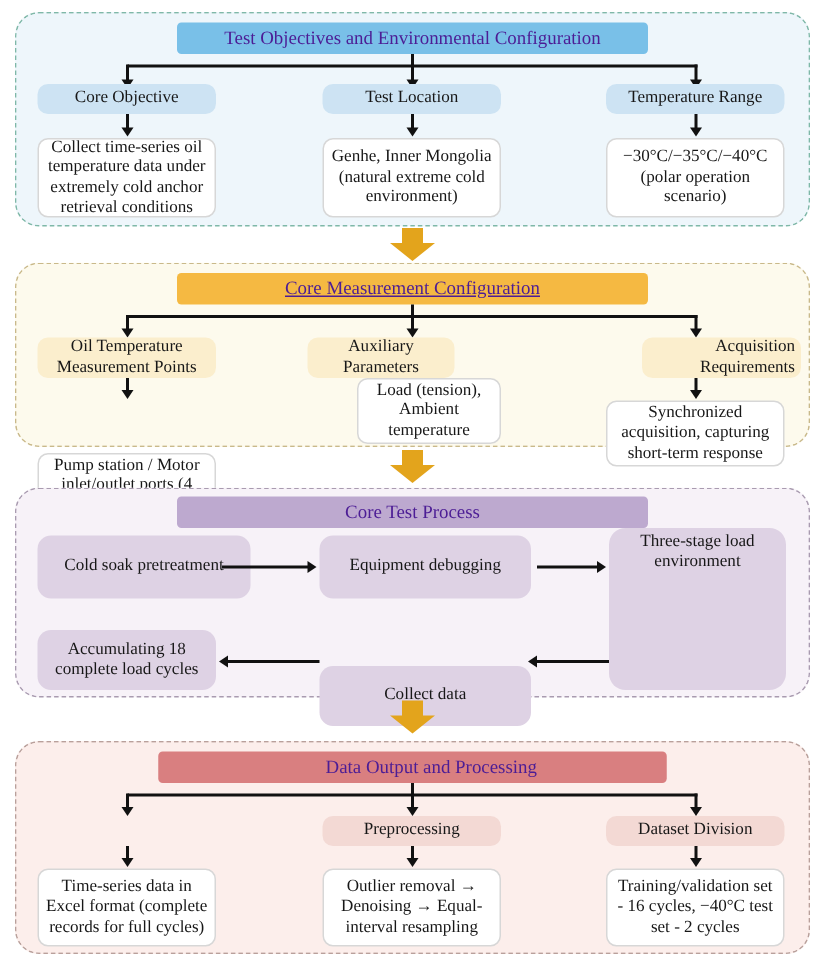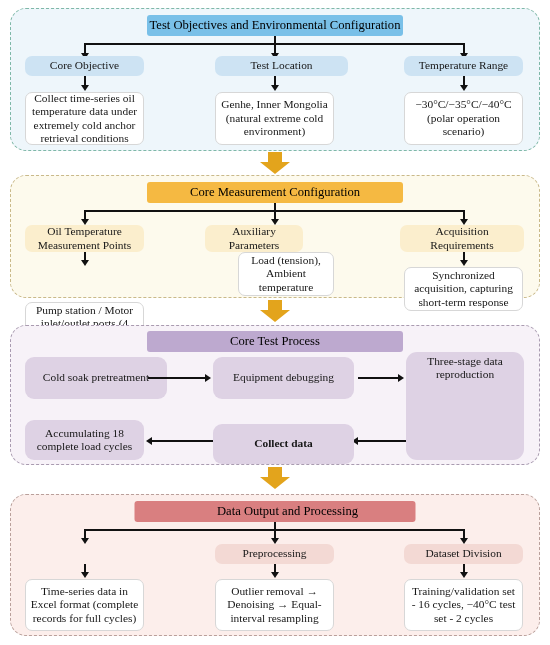--- a/index.html
+++ b/index.html
@@ -41,13 +41,13 @@
     position: absolute;
     left: 50%;
     transform: translateX(-50%);
-    width: 256px;
+    width: 314px;
     height: 21px;
     line-height: 21px;
     text-align: center;
     font-size: 12.6px;
     border-radius: 3px;
-    color: #000000;
+    color: #4c1d95;
     white-space: nowrap;
   }
   .hdr-1 { background: #79c0e8; }

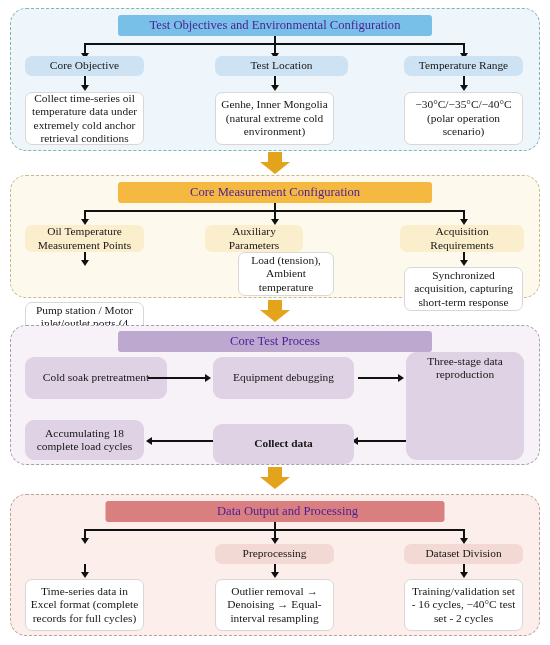--- a/index.html
+++ b/index.html
@@ -157,7 +157,7 @@
   <div class="arrow-down" style="left:460px; top:53px;"></div>
 
   <div class="box cat-1" style="left:25px; top:56px; width:119px; height:20px;">Core Objective</div>
-  <div class="box cat-1" style="left:215px; top:56px; width:133px; height:20px;">Test Location</div>
+  <div class="box cat-1" style="left:215px; top:56px; width:119px; height:20px;">Test Location</div>
   <div class="box cat-1" style="left:404px; top:56px; width:119px; height:20px;">Temperature Range</div>
 
   <div class="ln-v" style="left:84.2px; top:76px; height:10px;"></div>

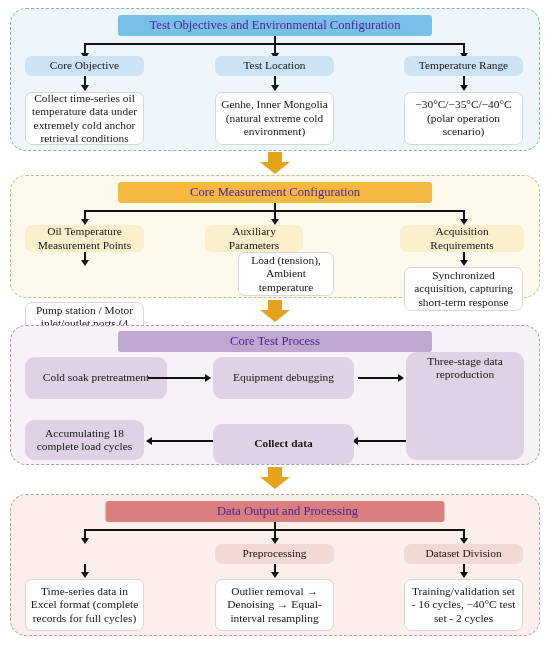--- a/index.html
+++ b/index.html
@@ -51,7 +51,7 @@
     white-space: nowrap;
   }
   .hdr-1 { background: #79c0e8; }
-  .hdr-2 { background: #f5b942; }
+  .hdr-2 { background: #f5b942; text-decoration: underline; }
   .hdr-3 { background: #bda9cf; }
   .hdr-4 { background: #d97f80; }
 

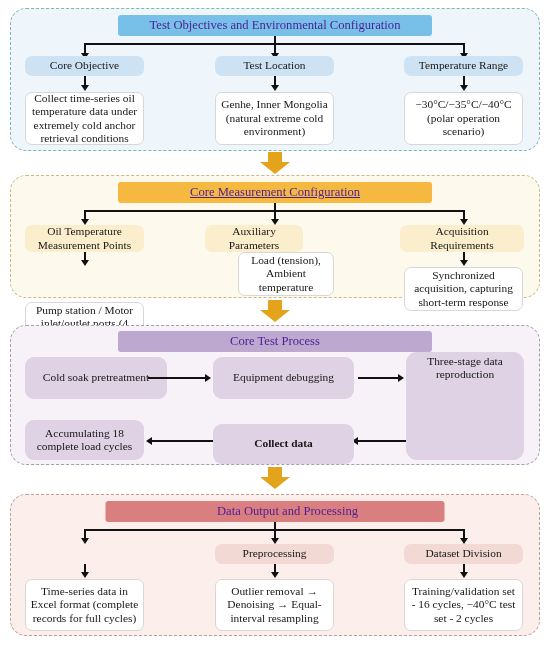--- a/index.html
+++ b/index.html
@@ -190,7 +190,7 @@
 
   <div class="box cat-2" style="left:25px; top:225px; width:119px; height:27px;">Oil Temperature Measurement Points</div>
   <div class="box cat-2" style="left:205px; top:225px; width:98px; height:27px;">Auxiliary Parameters</div>
-  <div class="box cat-2" style="left:400px; top:225px; width:124px; height:27px;">Acquisition Requirements</div>
+  <div class="box cat-2" style="left:428px; top:225px; width:106px; height:27px;text-align:right;">Acquisition Requirements</div>
 
   <div class="ln-v" style="left:84.2px; top:252px; height:9px;"></div>
   <div class="arrow-down" style="left:80.8px; top:260px;"></div>

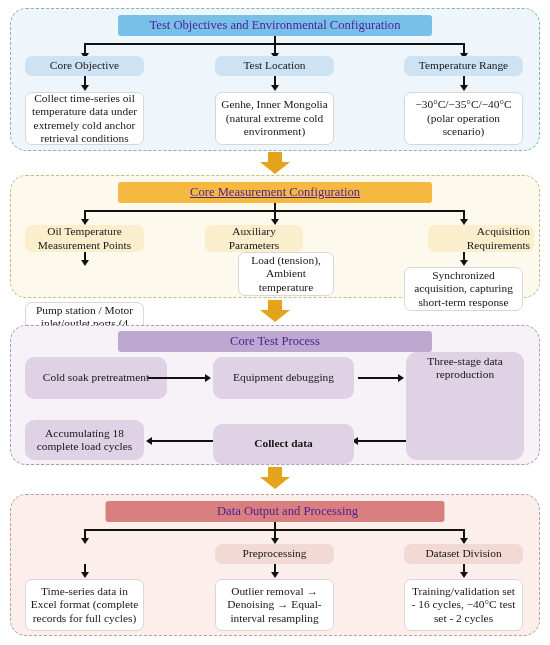--- a/index.html
+++ b/index.html
@@ -220,7 +220,7 @@
   <div class="arrow-right" style="left:398px; top:373.6px;"></div>
 
   <div class="proc" style="position:absolute; left:406px; top:352px; width:118px; height:108px; border-radius:11px;">
-    <div style="position:absolute; left:0; top:3px; width:118px; text-align:center; font-size:11.4px; line-height:13.2px; color:#171717;">Three-stage data reproduction</div>
+    <div style="position:absolute; left:0; top:3px; width:118px; text-align:center; font-size:11.4px; line-height:13.2px; color:#171717;">Three-stage load environment</div>
 
   </div>
 

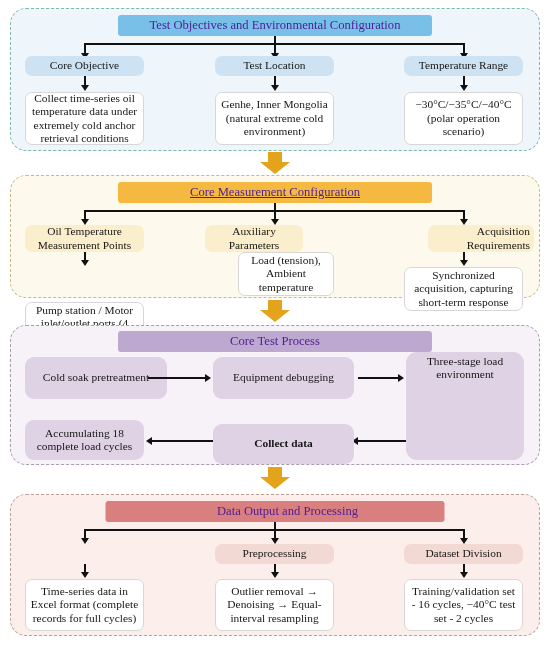--- a/index.html
+++ b/index.html
@@ -226,7 +226,7 @@
 
   <div class="ln-h" style="left:358px; top:440px; width:48px;"></div>
   <div class="arrow-left" style="left:352px; top:436.6px;"></div>
-  <div class="box proc" style="left:213px; top:424px; width:141px; height:40px;font-weight:bold;">Collect data</div>
+  <div class="box proc" style="left:213px; top:444px; width:141px; height:40px;">Collect data</div>
   <div class="ln-h" style="left:152px; top:440px; width:61px;"></div>
   <div class="arrow-left" style="left:146px; top:436.6px;"></div>
   <div class="box proc" style="left:25px; top:420px; width:119px; height:40px;">Accumulating 18 complete load cycles</div>

